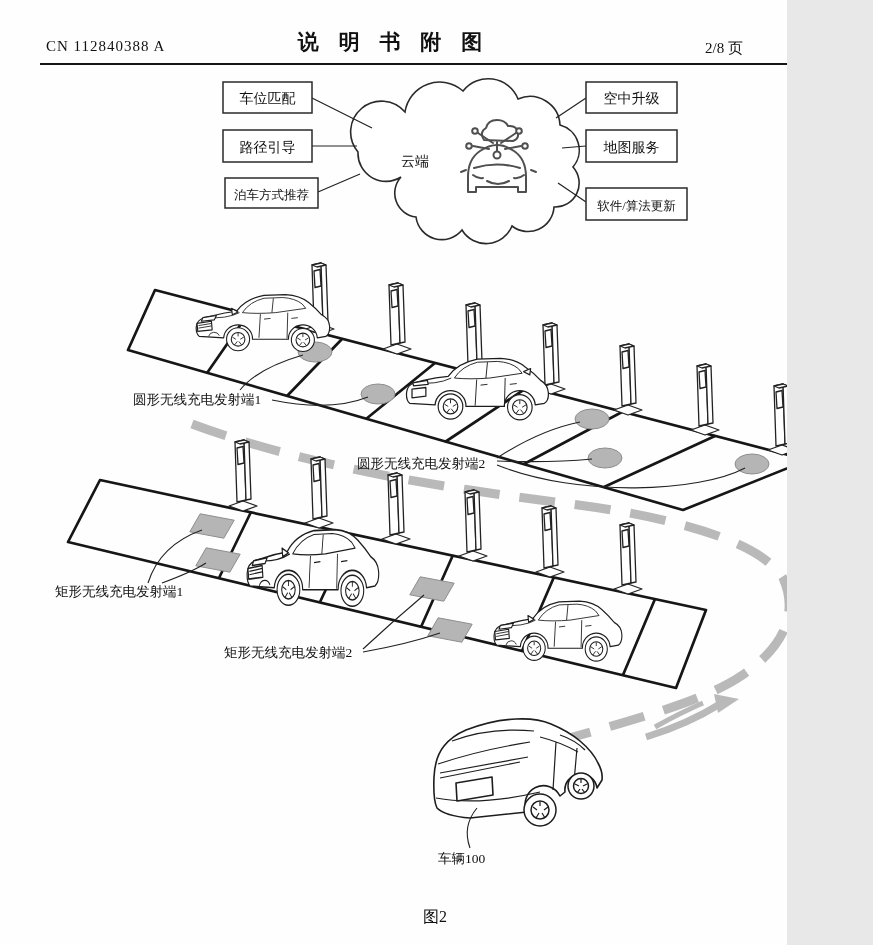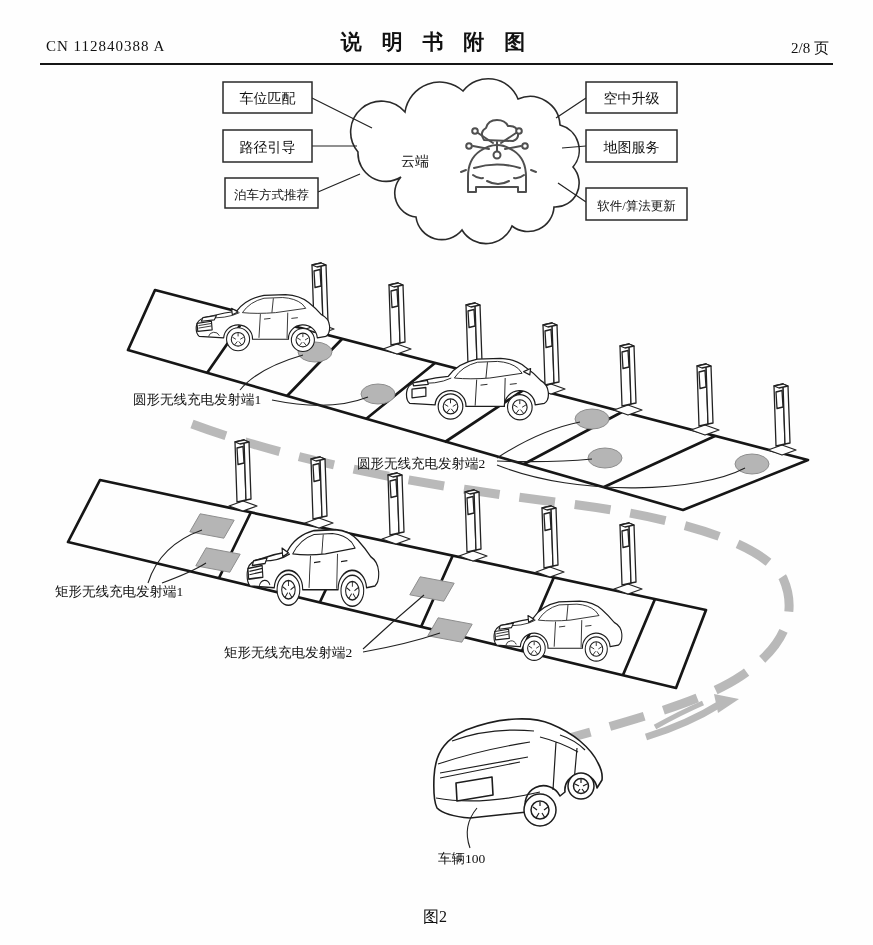--- a/index.html
+++ b/index.html
@@ -3,7 +3,7 @@
 <meta charset="utf-8">
 <style>
   html,body{margin:0;padding:0;background:#e8e8e8;}
-  #page{position:relative;width:873px;height:945px;background:#fefefe;overflow:hidden;
+  #page{position:relative;width:787px;height:945px;background:#fefefe;overflow:hidden;
         font-family:"Liberation Serif",serif;color:#111;}
   .hdr-doc{position:absolute;left:46px;top:38px;font-size:15px;letter-spacing:1px;}
   .hdr-title{position:absolute;left:0;right:0;top:28px;text-align:center;

